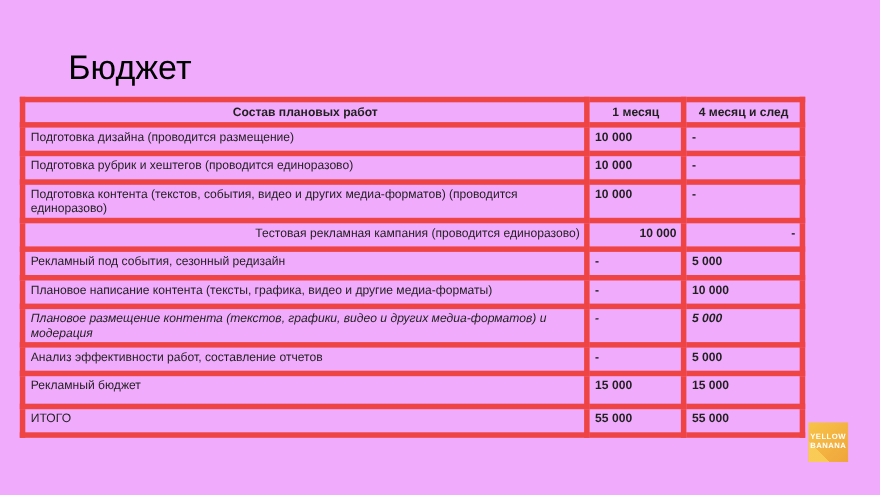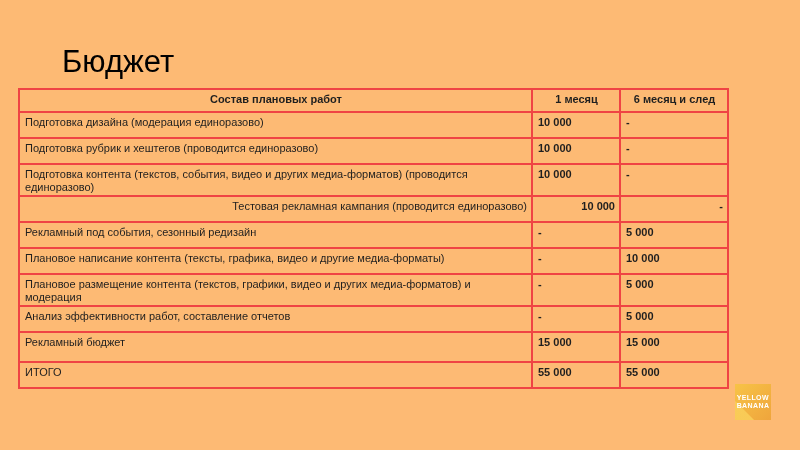--- a/index.html
+++ b/index.html
@@ -11,7 +11,7 @@
     position: relative;
     width: 800px;
     height: 450px;
-    background: #fdba74;
+    background: #f0abfc;
     overflow: hidden;
     font-family: "Liberation Sans", "DejaVu Sans", sans-serif;
     color: #1f1f1f;

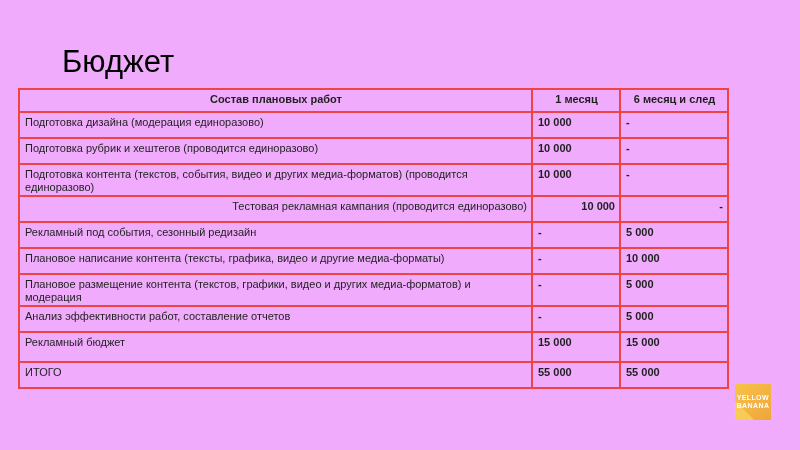--- a/index.html
+++ b/index.html
@@ -39,7 +39,7 @@
   }
   .budget-table th,
   .budget-table td {
-    border: 2px solid #ef4444;
+    border: 5px solid #ef4444;
     vertical-align: top;
     padding: 3px 4px 1px 5px;
     overflow: hidden;

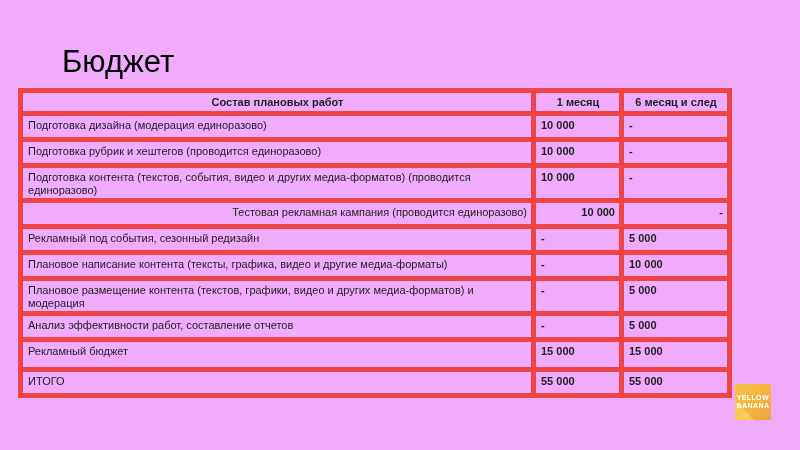--- a/index.html
+++ b/index.html
@@ -109,7 +109,7 @@
       <tr>
         <th class="work-col-header">Состав плановых работ</th>
         <th>1 месяц</th>
-        <th>6 месяц и след</th>
+        <th>4 месяц и след</th>
       </tr>
     </thead>
     <tbody>

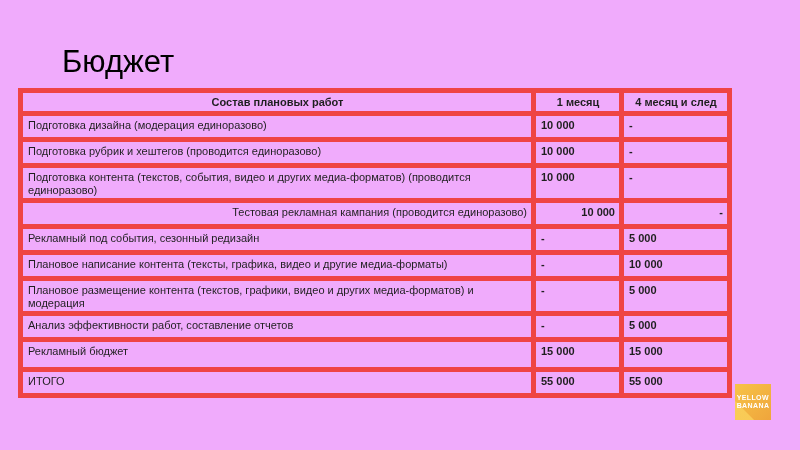--- a/index.html
+++ b/index.html
@@ -114,7 +114,7 @@
     </thead>
     <tbody>
         <tr>
-          <td class="label">Подготовка дизайна (модерация единоразово)</td>
+          <td class="label">Подготовка дизайна (проводится размещение)</td>
           <td class="num">10 000</td>
           <td class="num">-</td>
         </tr>

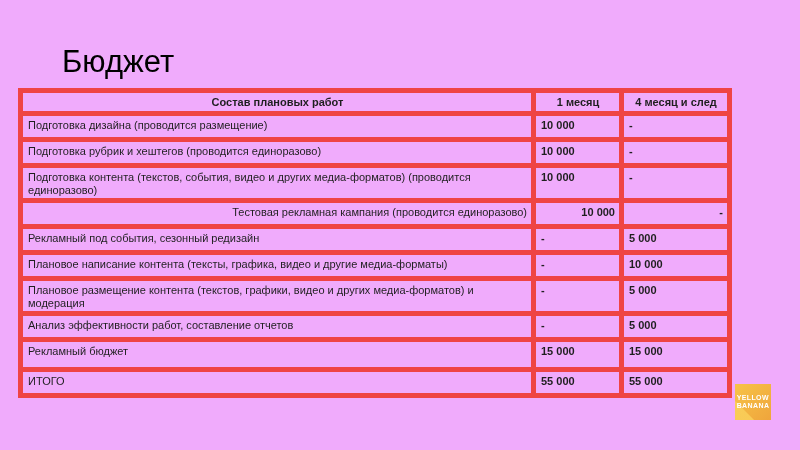--- a/index.html
+++ b/index.html
@@ -64,7 +64,7 @@
   tbody tr:nth-child(4)  { height: 26px; text-align: right; }
   tbody tr:nth-child(5)  { height: 26px; }
   tbody tr:nth-child(6)  { height: 26px; }
-  tbody tr:nth-child(7)  { height: 27px; }
+  tbody tr:nth-child(7)  { height: 27px; font-style: italic; }
   tbody tr:nth-child(8)  { height: 26px; }
   tbody tr:nth-child(9)  { height: 30px; padding-left: 16px; }
   tbody tr:nth-child(10) { height: 26px; }

